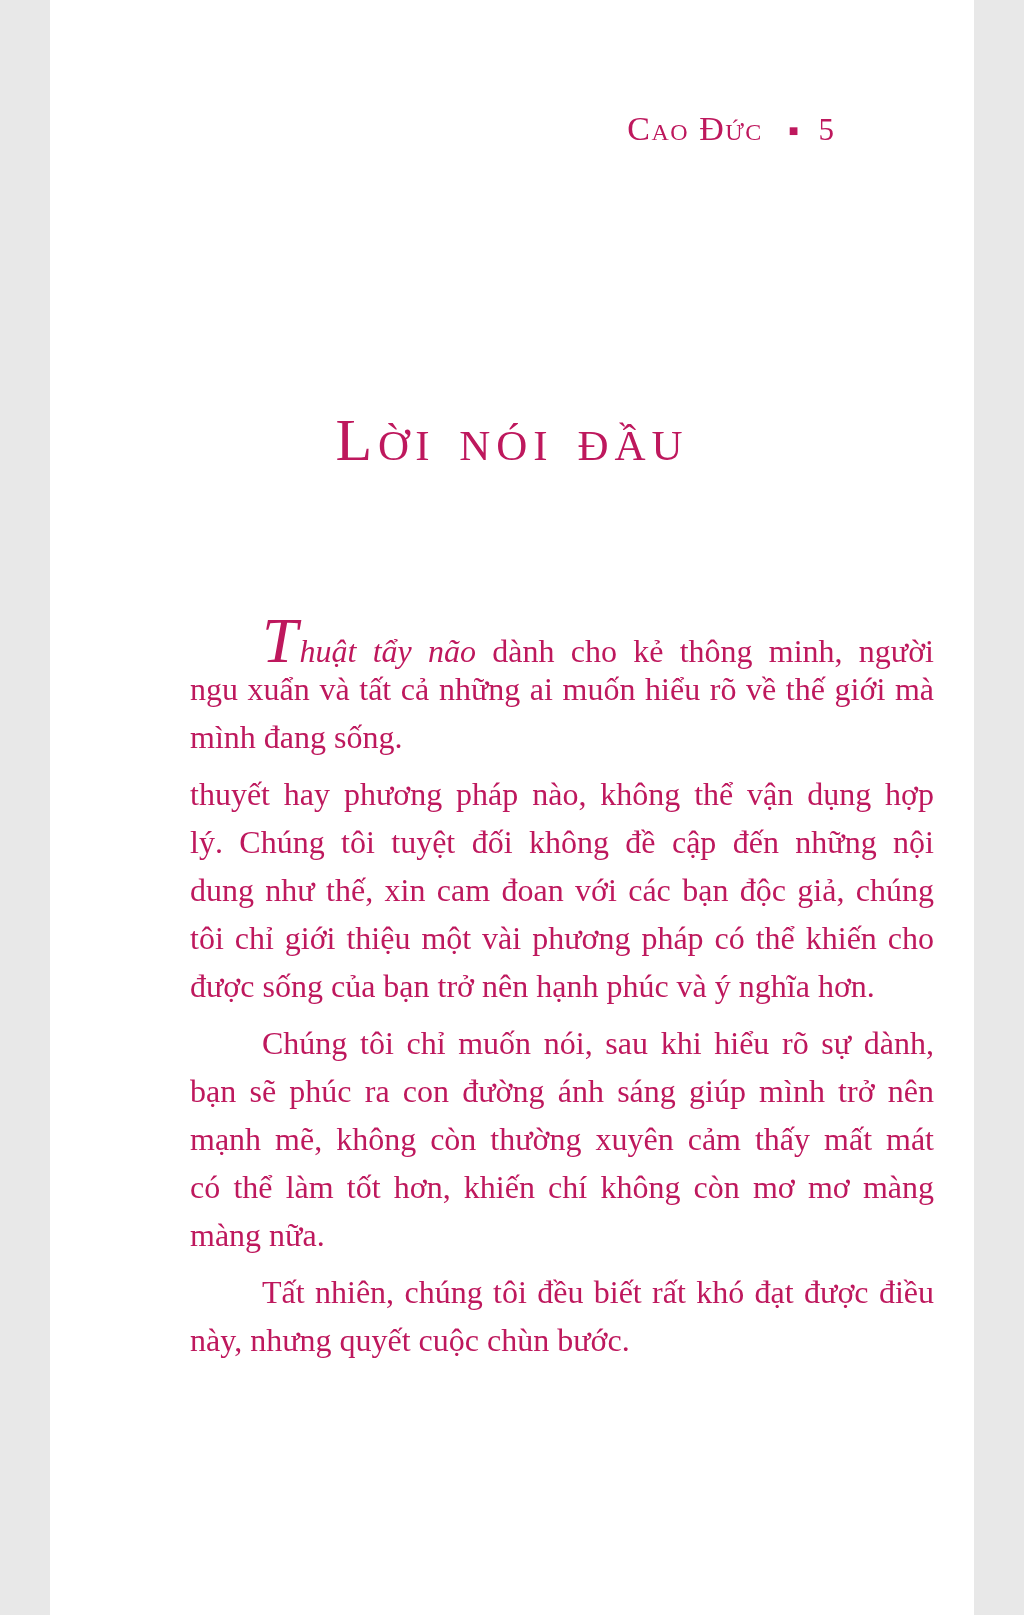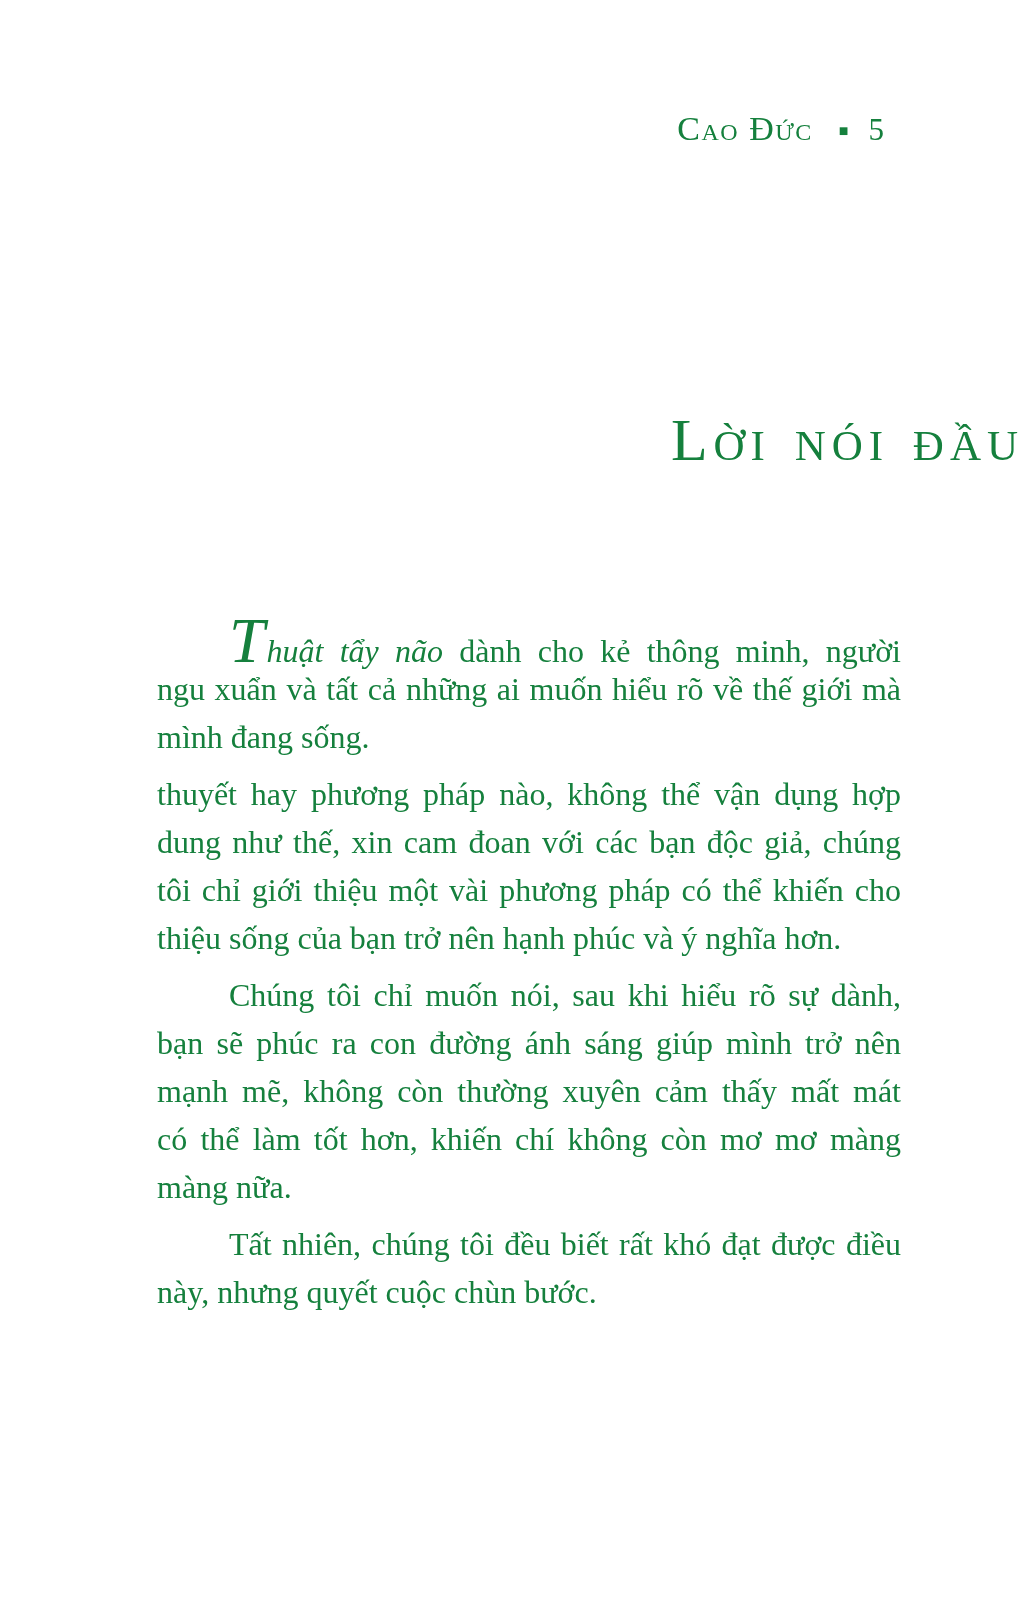--- a/index.html
+++ b/index.html
@@ -6,11 +6,11 @@
   html, body { background: #e8e8e8; }
   .page {
     position: relative;
-    width: 1024px;
+    width: 924px;
     height: 1615px;
     margin: 0 auto;
     background: #ffffff;
-    color: #15803d;
+    color: #be185d;
     font-family: "Liberation Serif", "DejaVu Serif", serif;
     overflow: hidden;
   }

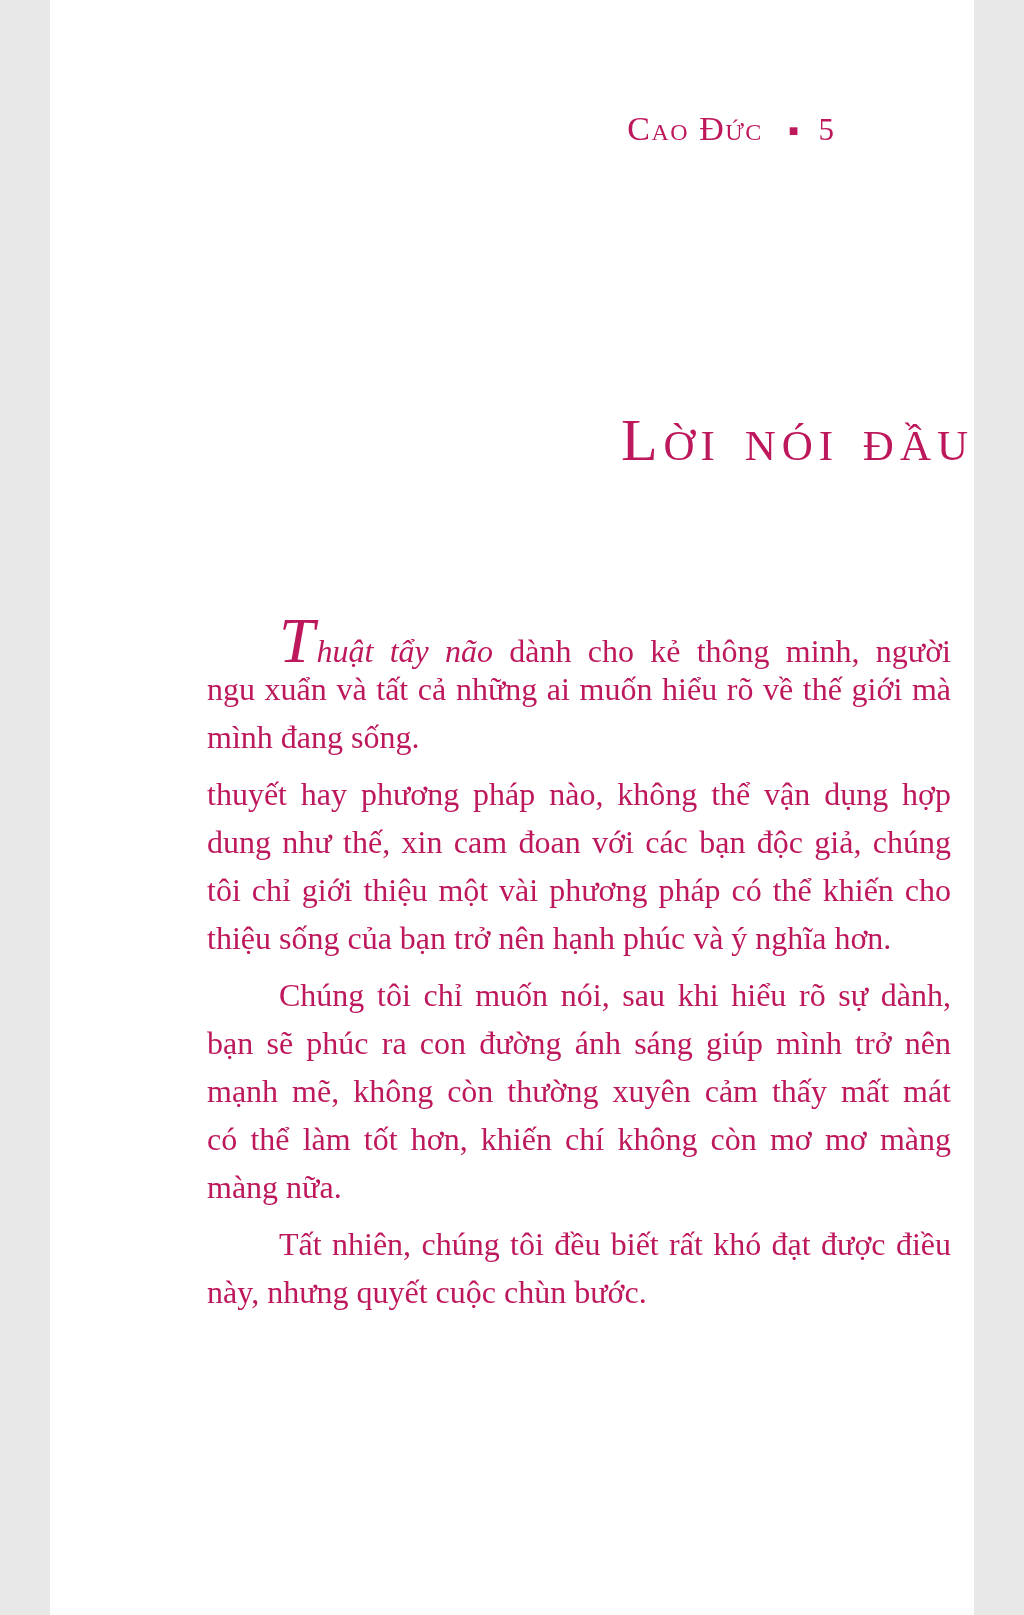--- a/index.html
+++ b/index.html
@@ -47,7 +47,7 @@
     top: 408px;
     left: 0;
     width: 100%;
-    text-align: right;
+    text-align: center;
     white-space: nowrap;
     line-height: 64px;
   }

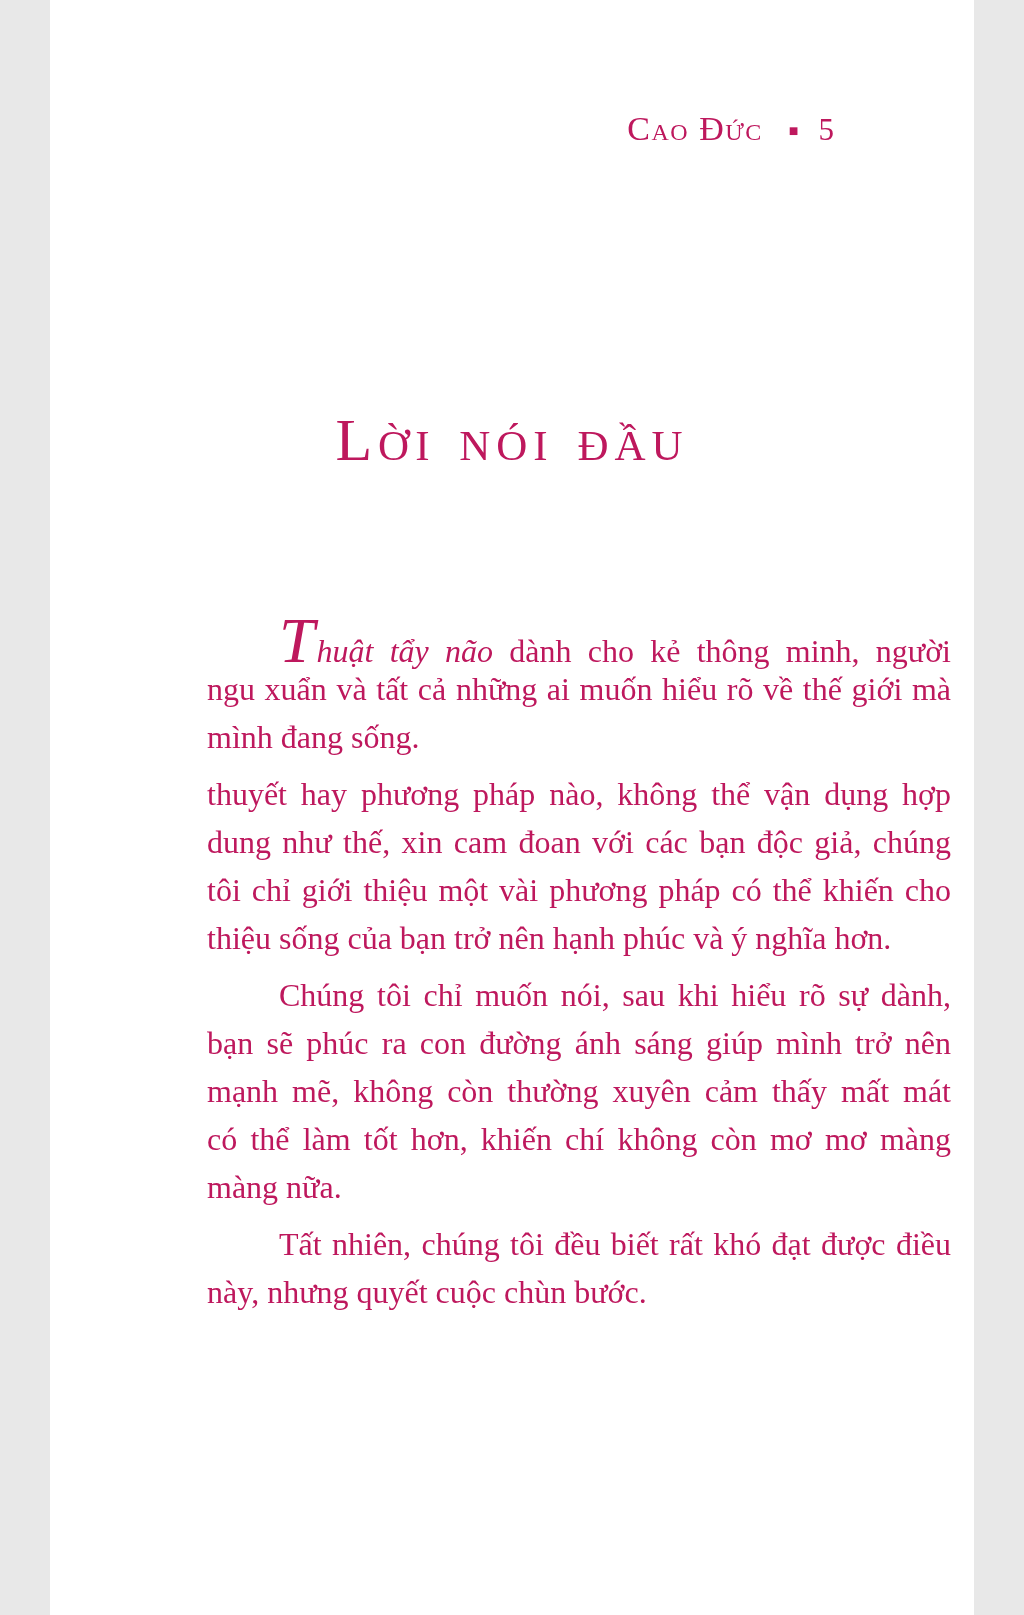--- a/index.html
+++ b/index.html
@@ -66,7 +66,7 @@
   .body-text {
     position: absolute;
     top: 617px;
-    left: 157px;
+    left: 140px;
     width: 744px;
     font-size: 32px;
   }

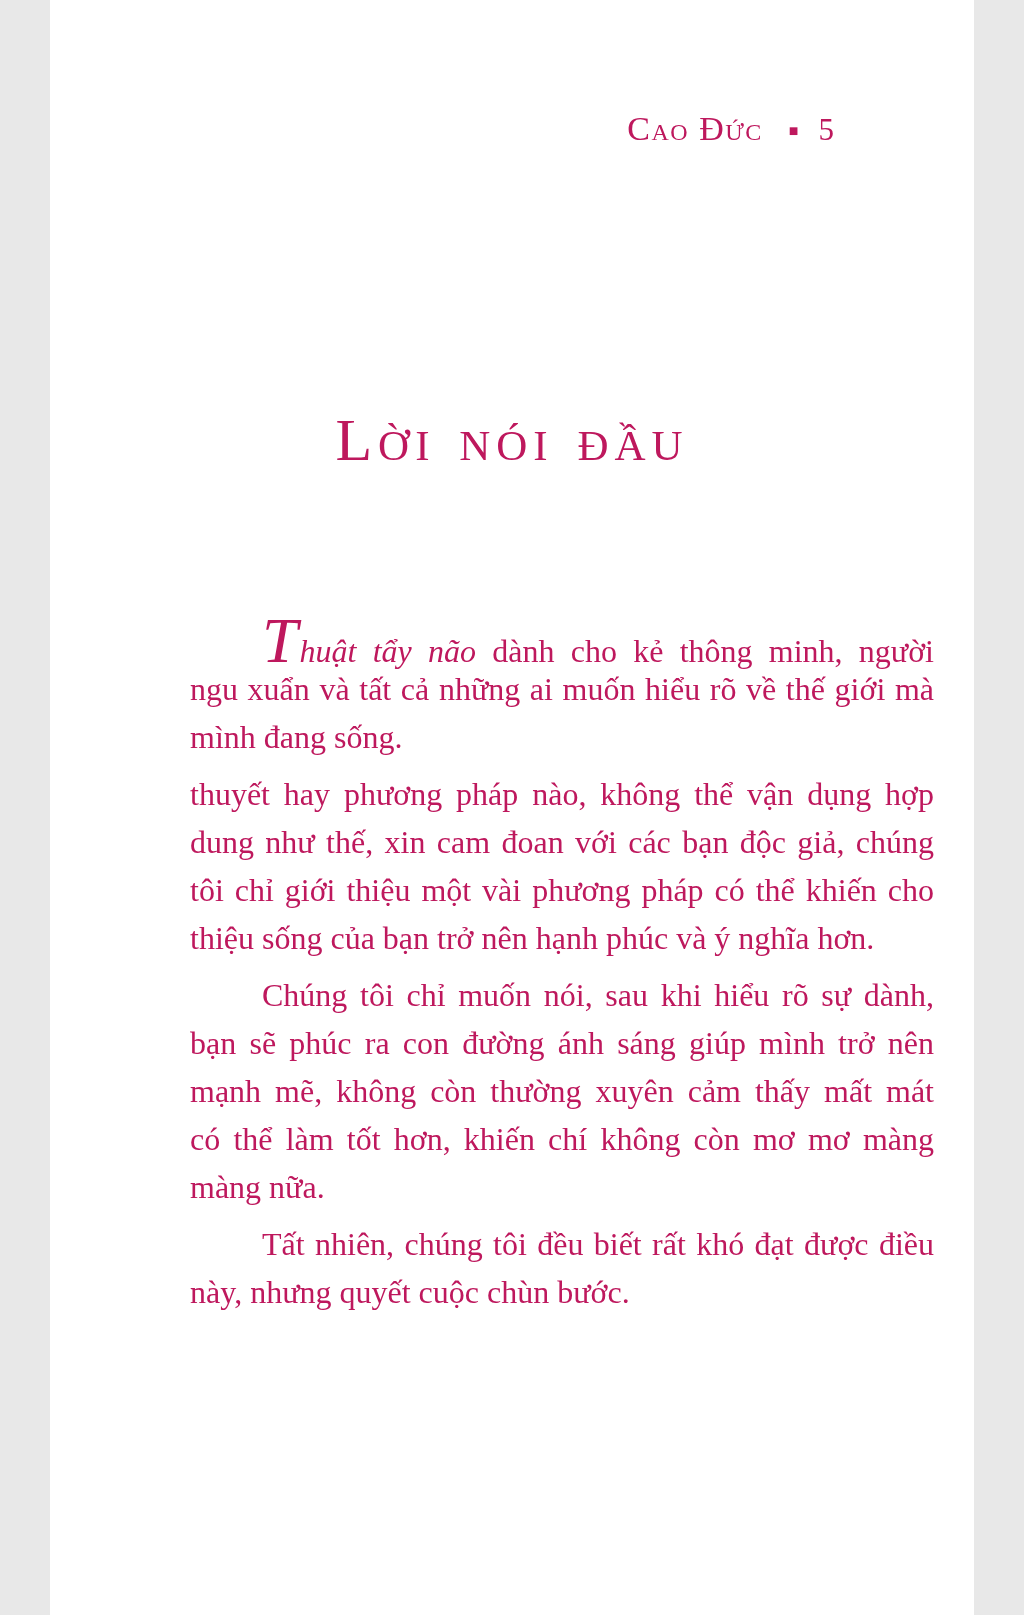--- a/index.html
+++ b/index.html
@@ -114,6 +114,7 @@
       </div>
       <div class="paragraph">
         <div class="line">thuyết hay phương pháp nào, không thể vận dụng hợp</div>
+        <div class="line">lý. Chúng tôi tuyệt đối không đề cập đến những nội</div>
         <div class="line">dung như thế, xin cam đoan với các bạn độc giả, chúng</div>
         <div class="line">tôi chỉ giới thiệu một vài phương pháp có thể khiến cho</div>
         <div class="line last">thiệu sống của bạn trở nên hạnh phúc và ý nghĩa hơn.</div>

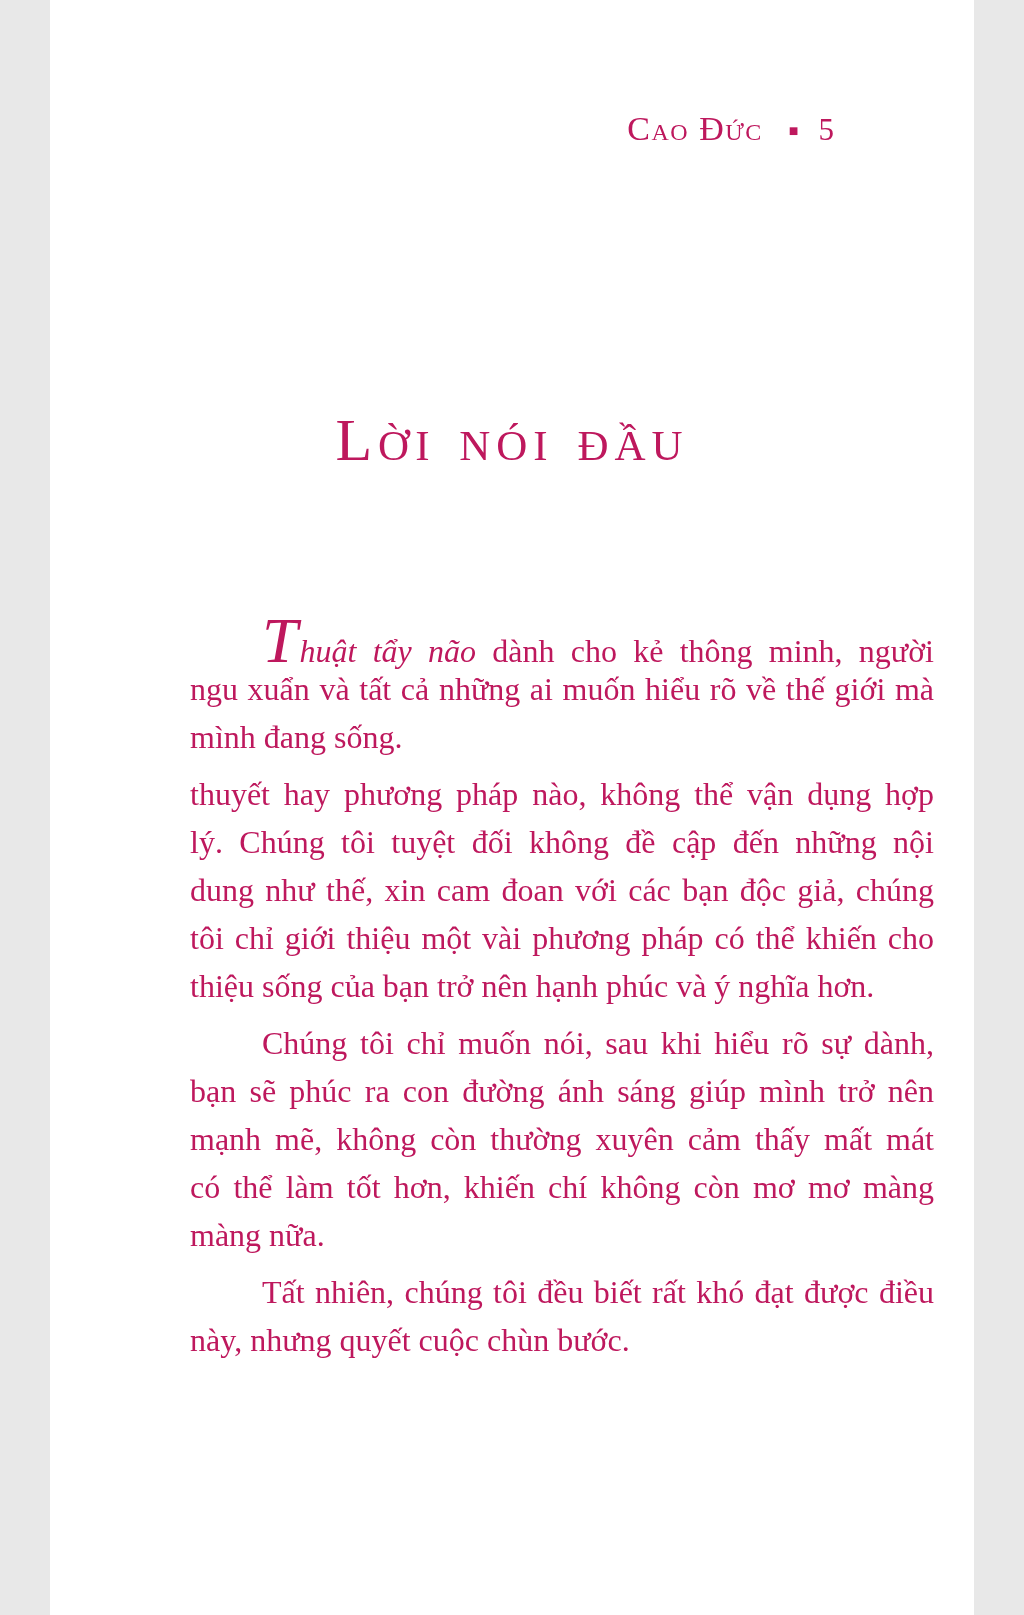--- a/index.html
+++ b/index.html
@@ -117,7 +117,7 @@
         <div class="line">lý. Chúng tôi tuyệt đối không đề cập đến những nội</div>
         <div class="line">dung như thế, xin cam đoan với các bạn độc giả, chúng</div>
         <div class="line">tôi chỉ giới thiệu một vài phương pháp có thể khiến cho</div>
-        <div class="line last">thiệu sống của bạn trở nên hạnh phúc và ý nghĩa hơn.</div>
+        <div class="line last">được sống của bạn trở nên hạnh phúc và ý nghĩa hơn.</div>
       </div>
       <div class="paragraph">
         <div class="line first">Chúng tôi chỉ muốn nói, sau khi hiểu rõ sự dành,</div>

